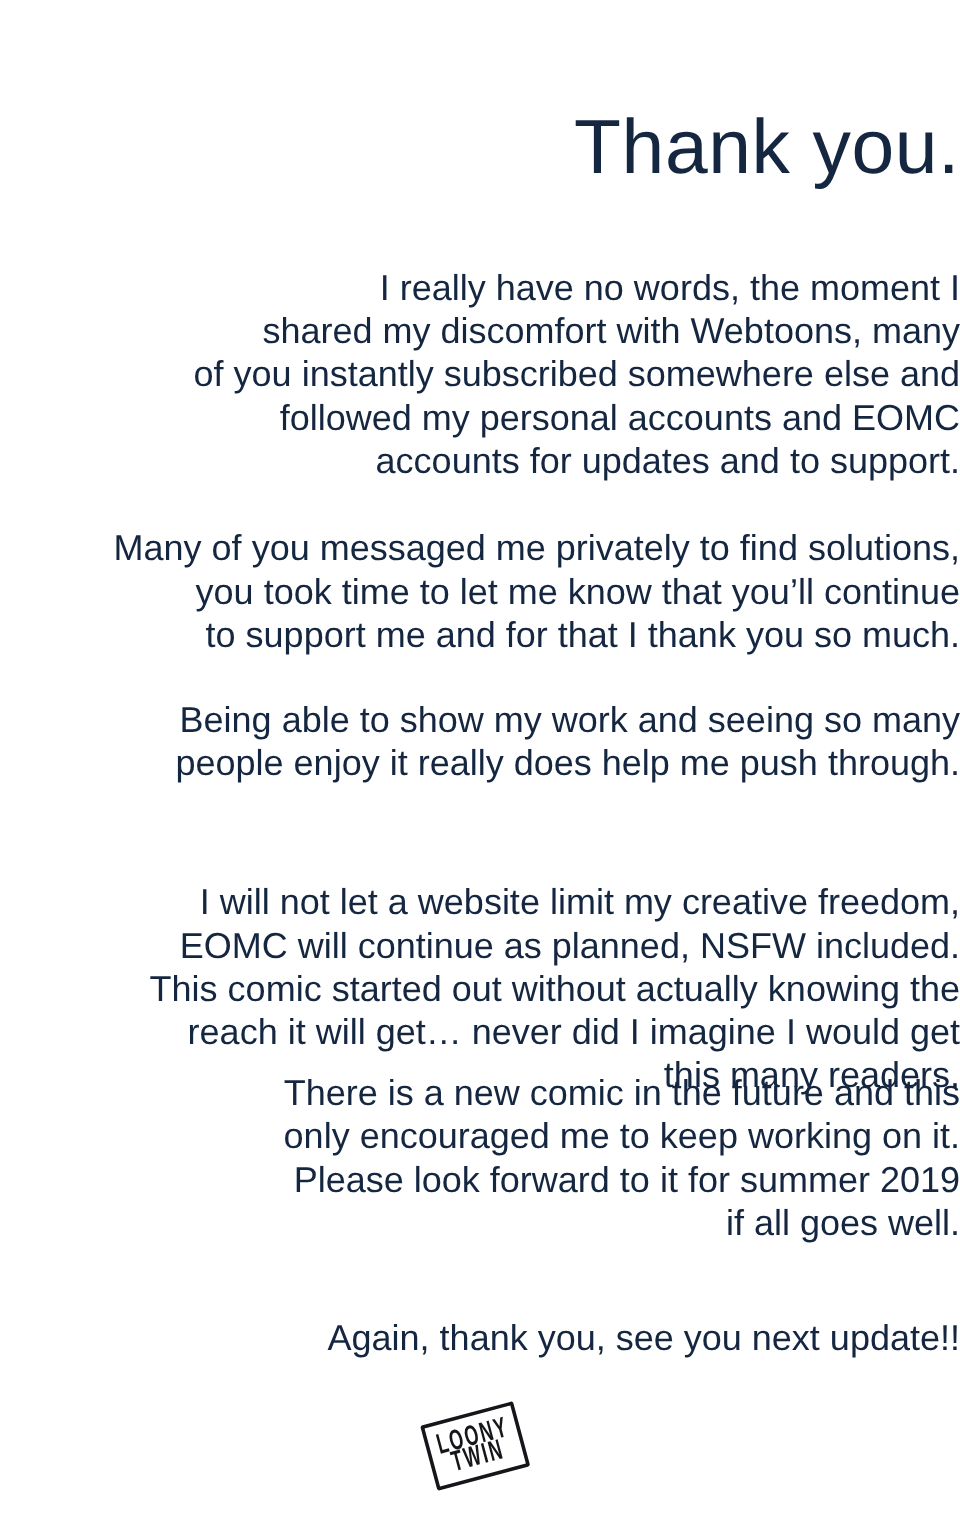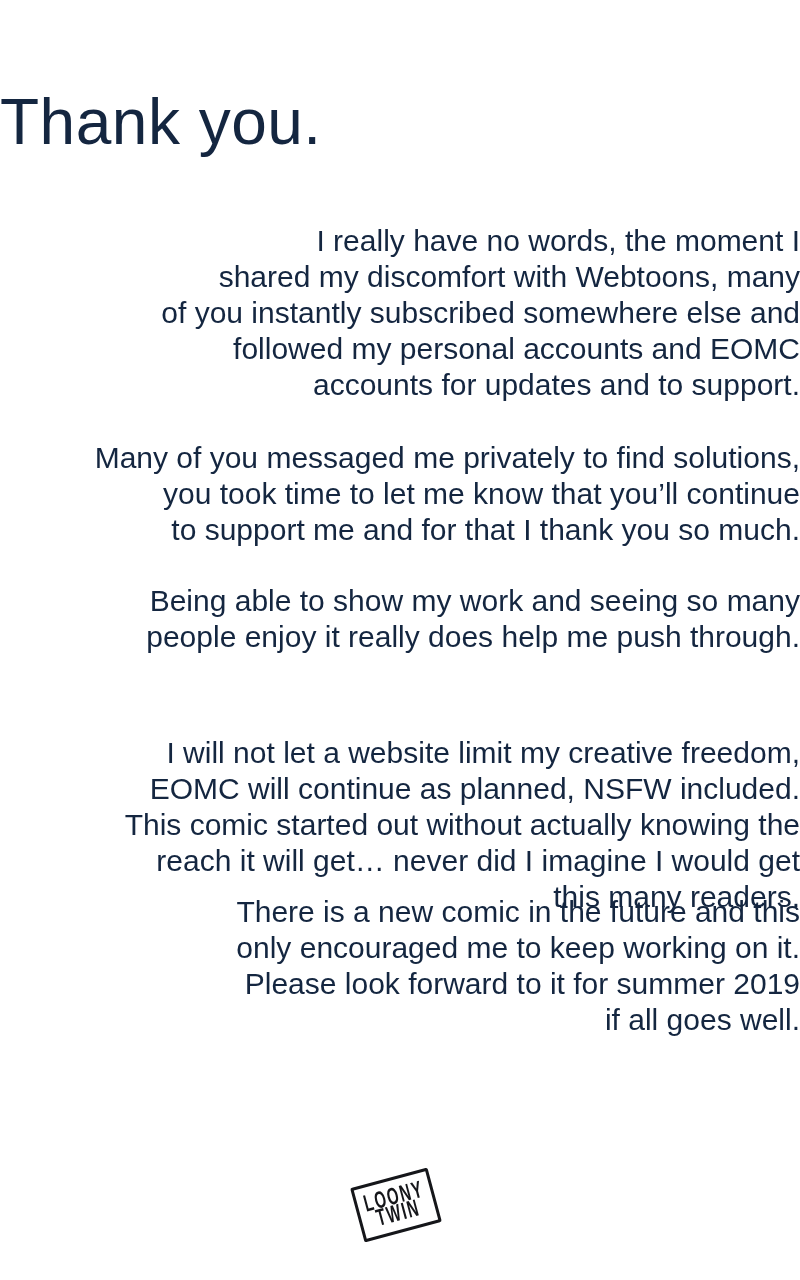--- a/index.html
+++ b/index.html
@@ -22,7 +22,7 @@
     left: 0;
     right: 0;
     margin: 0;
-    text-align: left;
+    text-align: right;
     font-size: 64px;
     line-height: 76px;
     font-weight: 400;

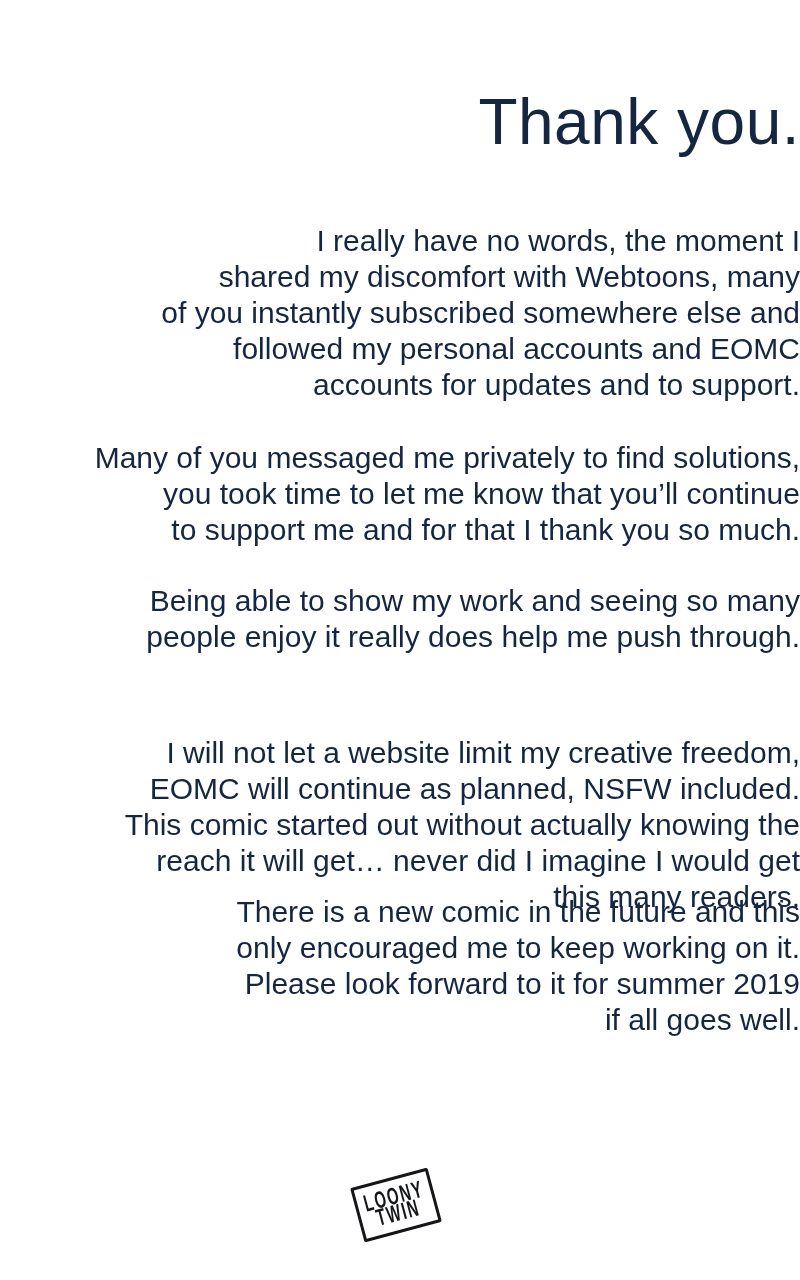--- a/index.html
+++ b/index.html
@@ -103,6 +103,7 @@
 Please look forward to it for summer 2019
 if all goes well.</p>
 
+  <p class="para para-6">Again, thank you, see you next update!!</p>
 
   <div class="stamp">
     <span class="stamp-line">LOONY</span>

